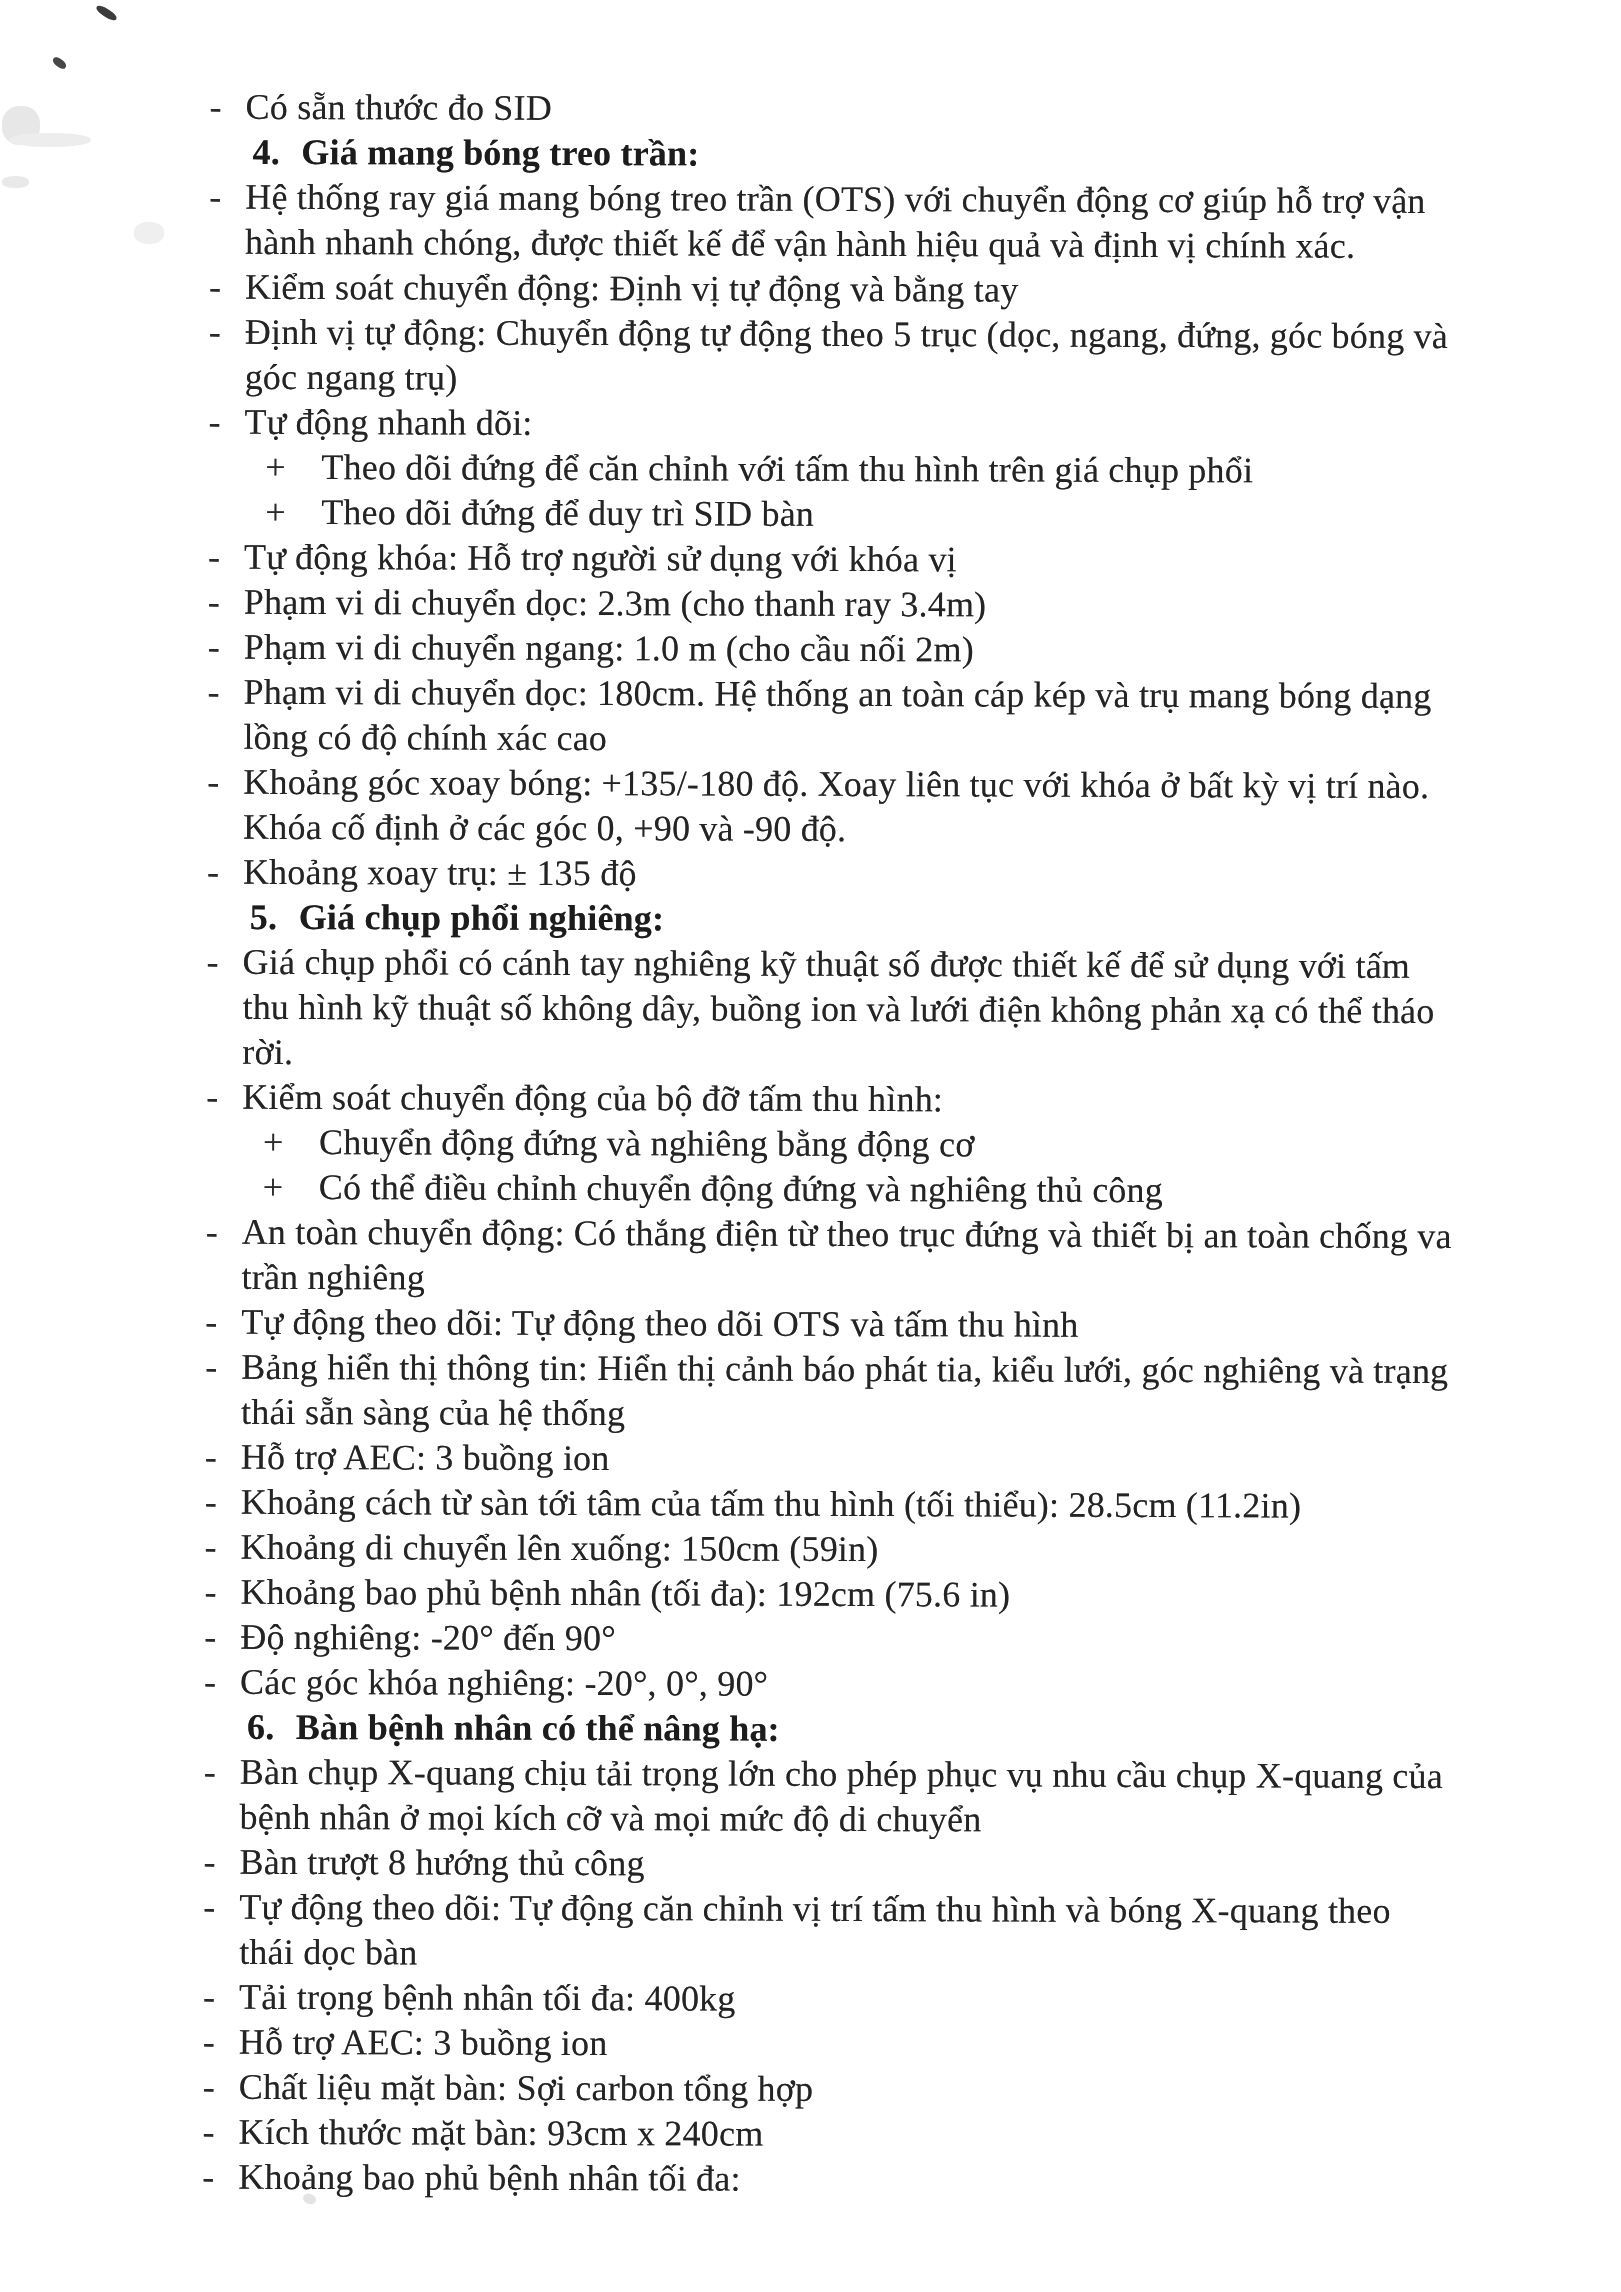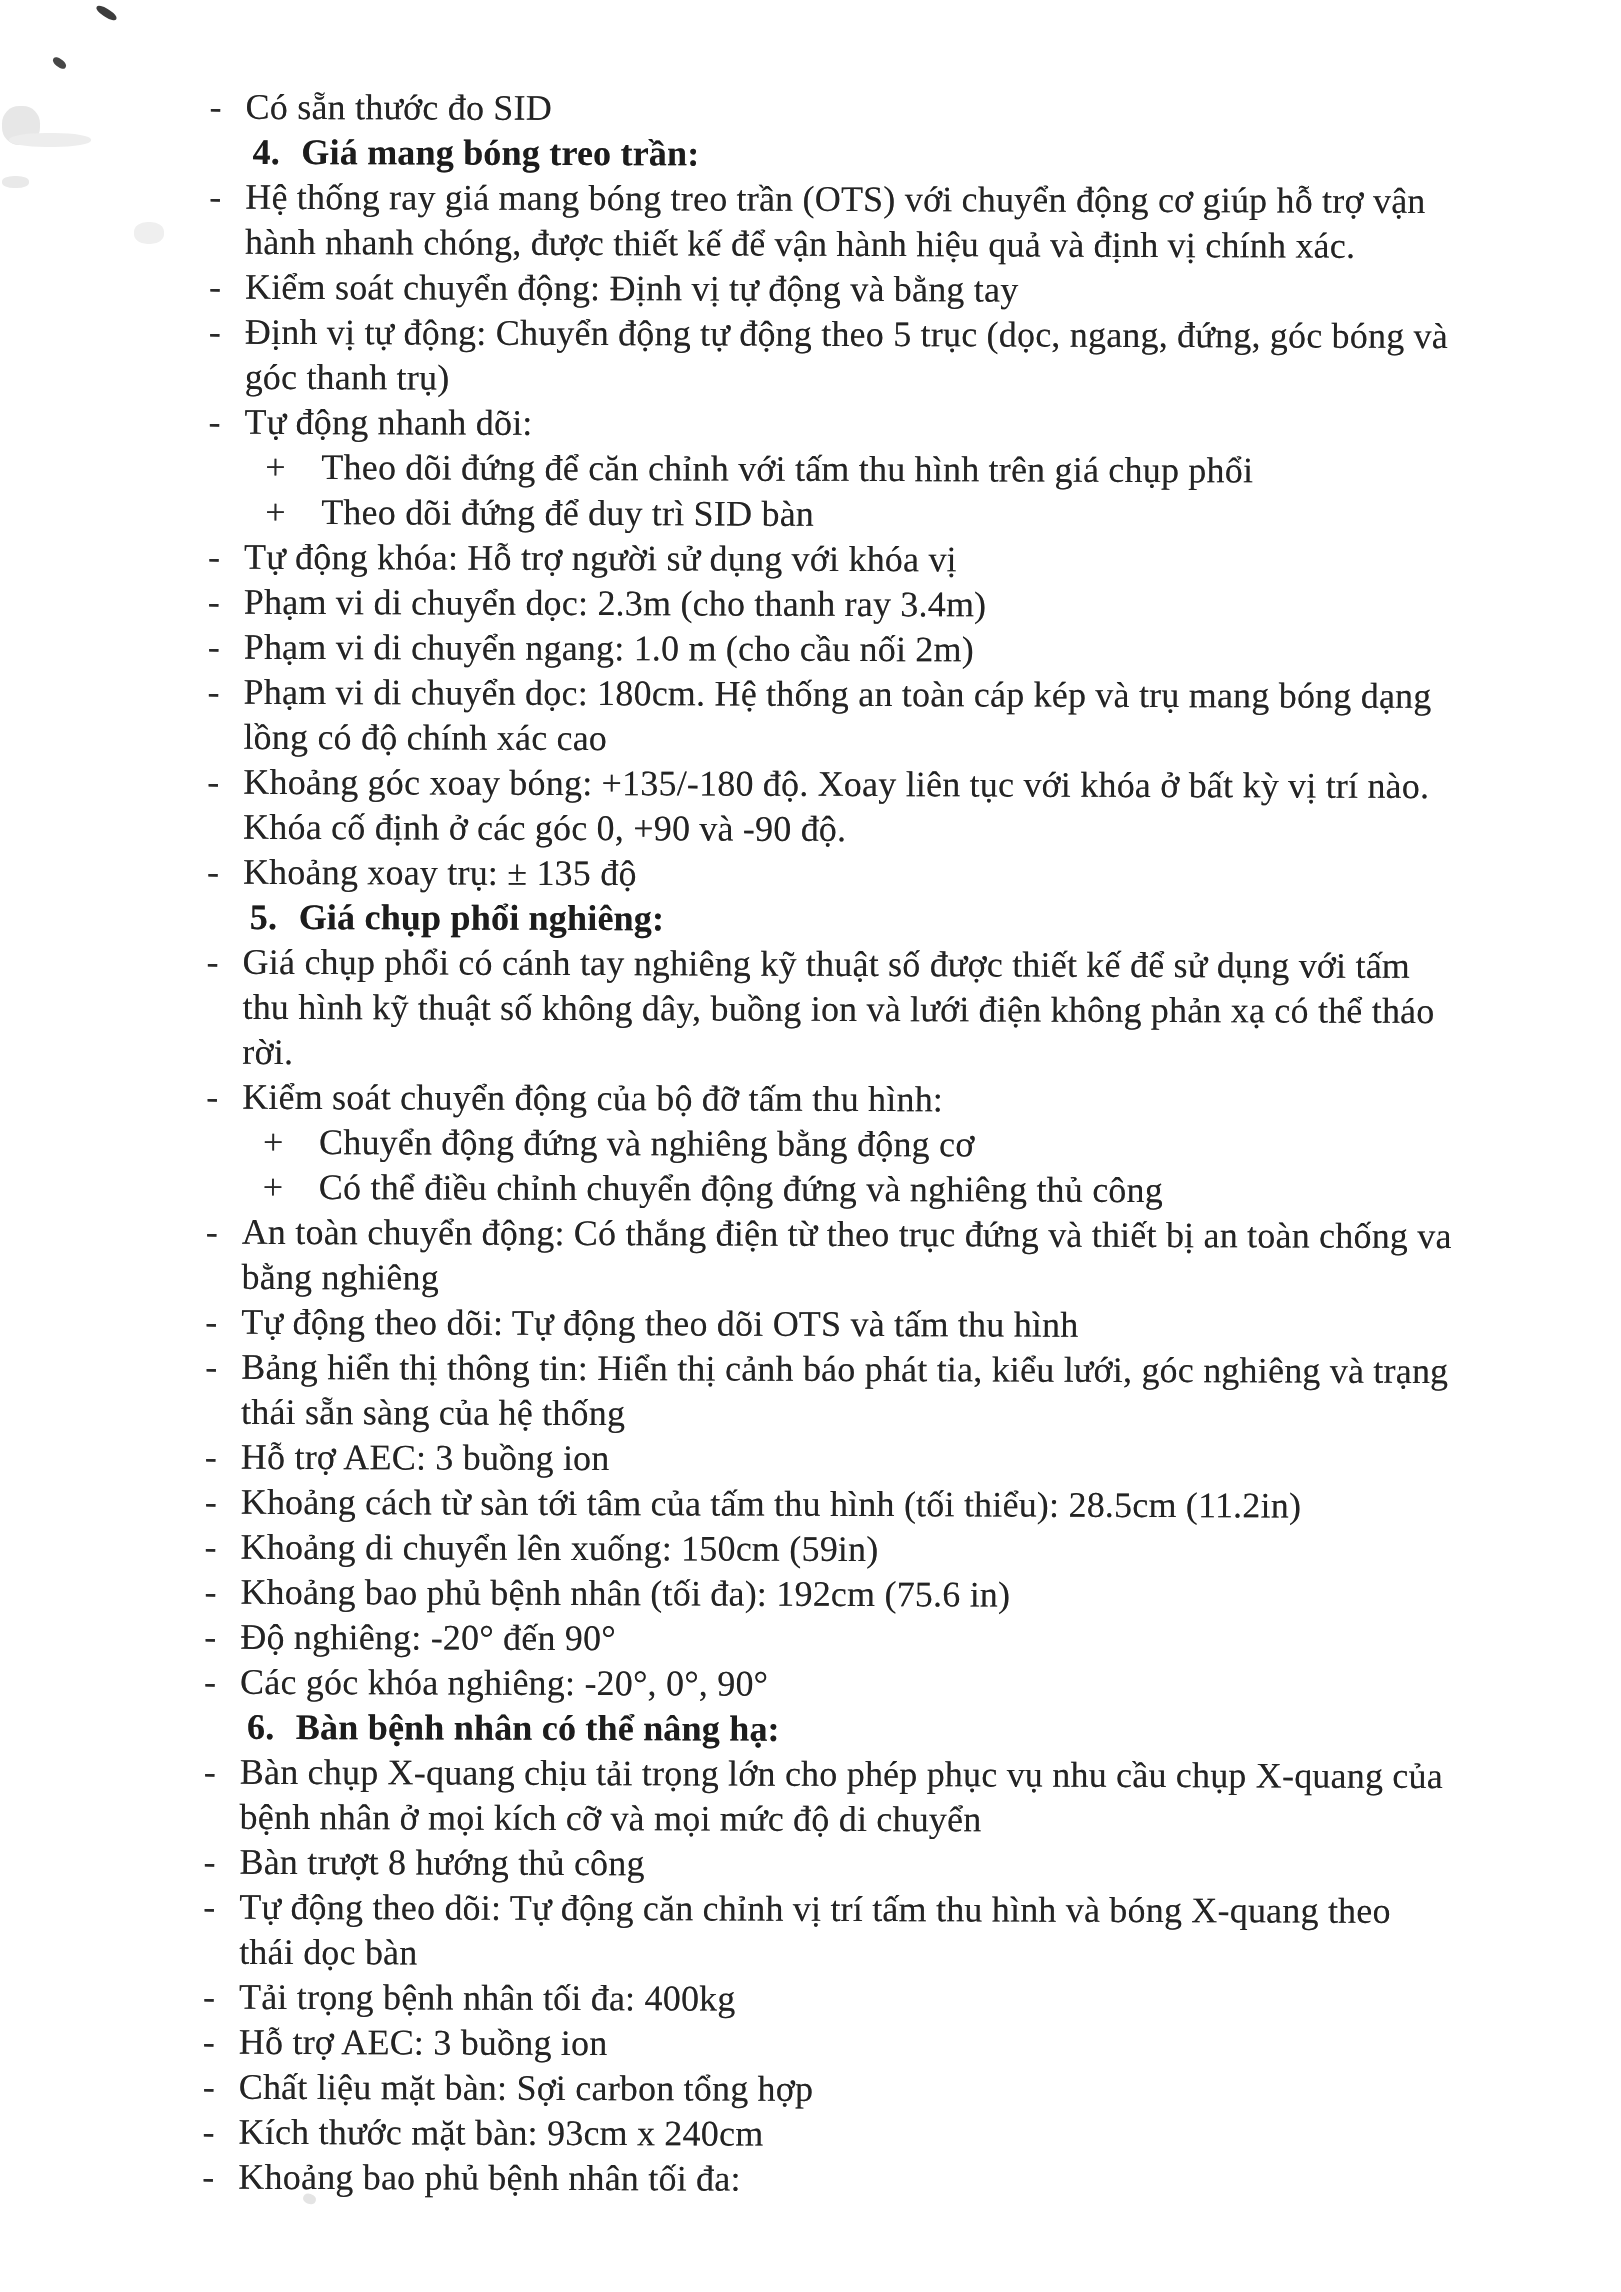--- a/index.html
+++ b/index.html
@@ -69,7 +69,7 @@
       <div class="line cont"><span class="txt">hành nhanh chóng, được thiết kế để vận hành hiệu quả và định vị chính xác.</span></div>
       <div class="line dash"><span class="marker">-</span><span class="txt">Kiểm soát chuyển động: Định vị tự động và bằng tay</span></div>
       <div class="line dash"><span class="marker">-</span><span class="txt">Định vị tự động: Chuyển động tự động theo 5 trục (dọc, ngang, đứng, góc bóng và</span></div>
-      <div class="line cont"><span class="txt">góc thanh trụ)</span></div>
+      <div class="line cont"><span class="txt">góc ngang trụ)</span></div>
       <div class="line dash"><span class="marker">-</span><span class="txt">Tự động nhanh dõi:</span></div>
       <div class="line plus"><span class="marker">+</span><span class="txt">Theo dõi đứng để căn chỉnh với tấm thu hình trên giá chụp phổi</span></div>
       <div class="line plus"><span class="marker">+</span><span class="txt">Theo dõi đứng để duy trì SID bàn</span></div>

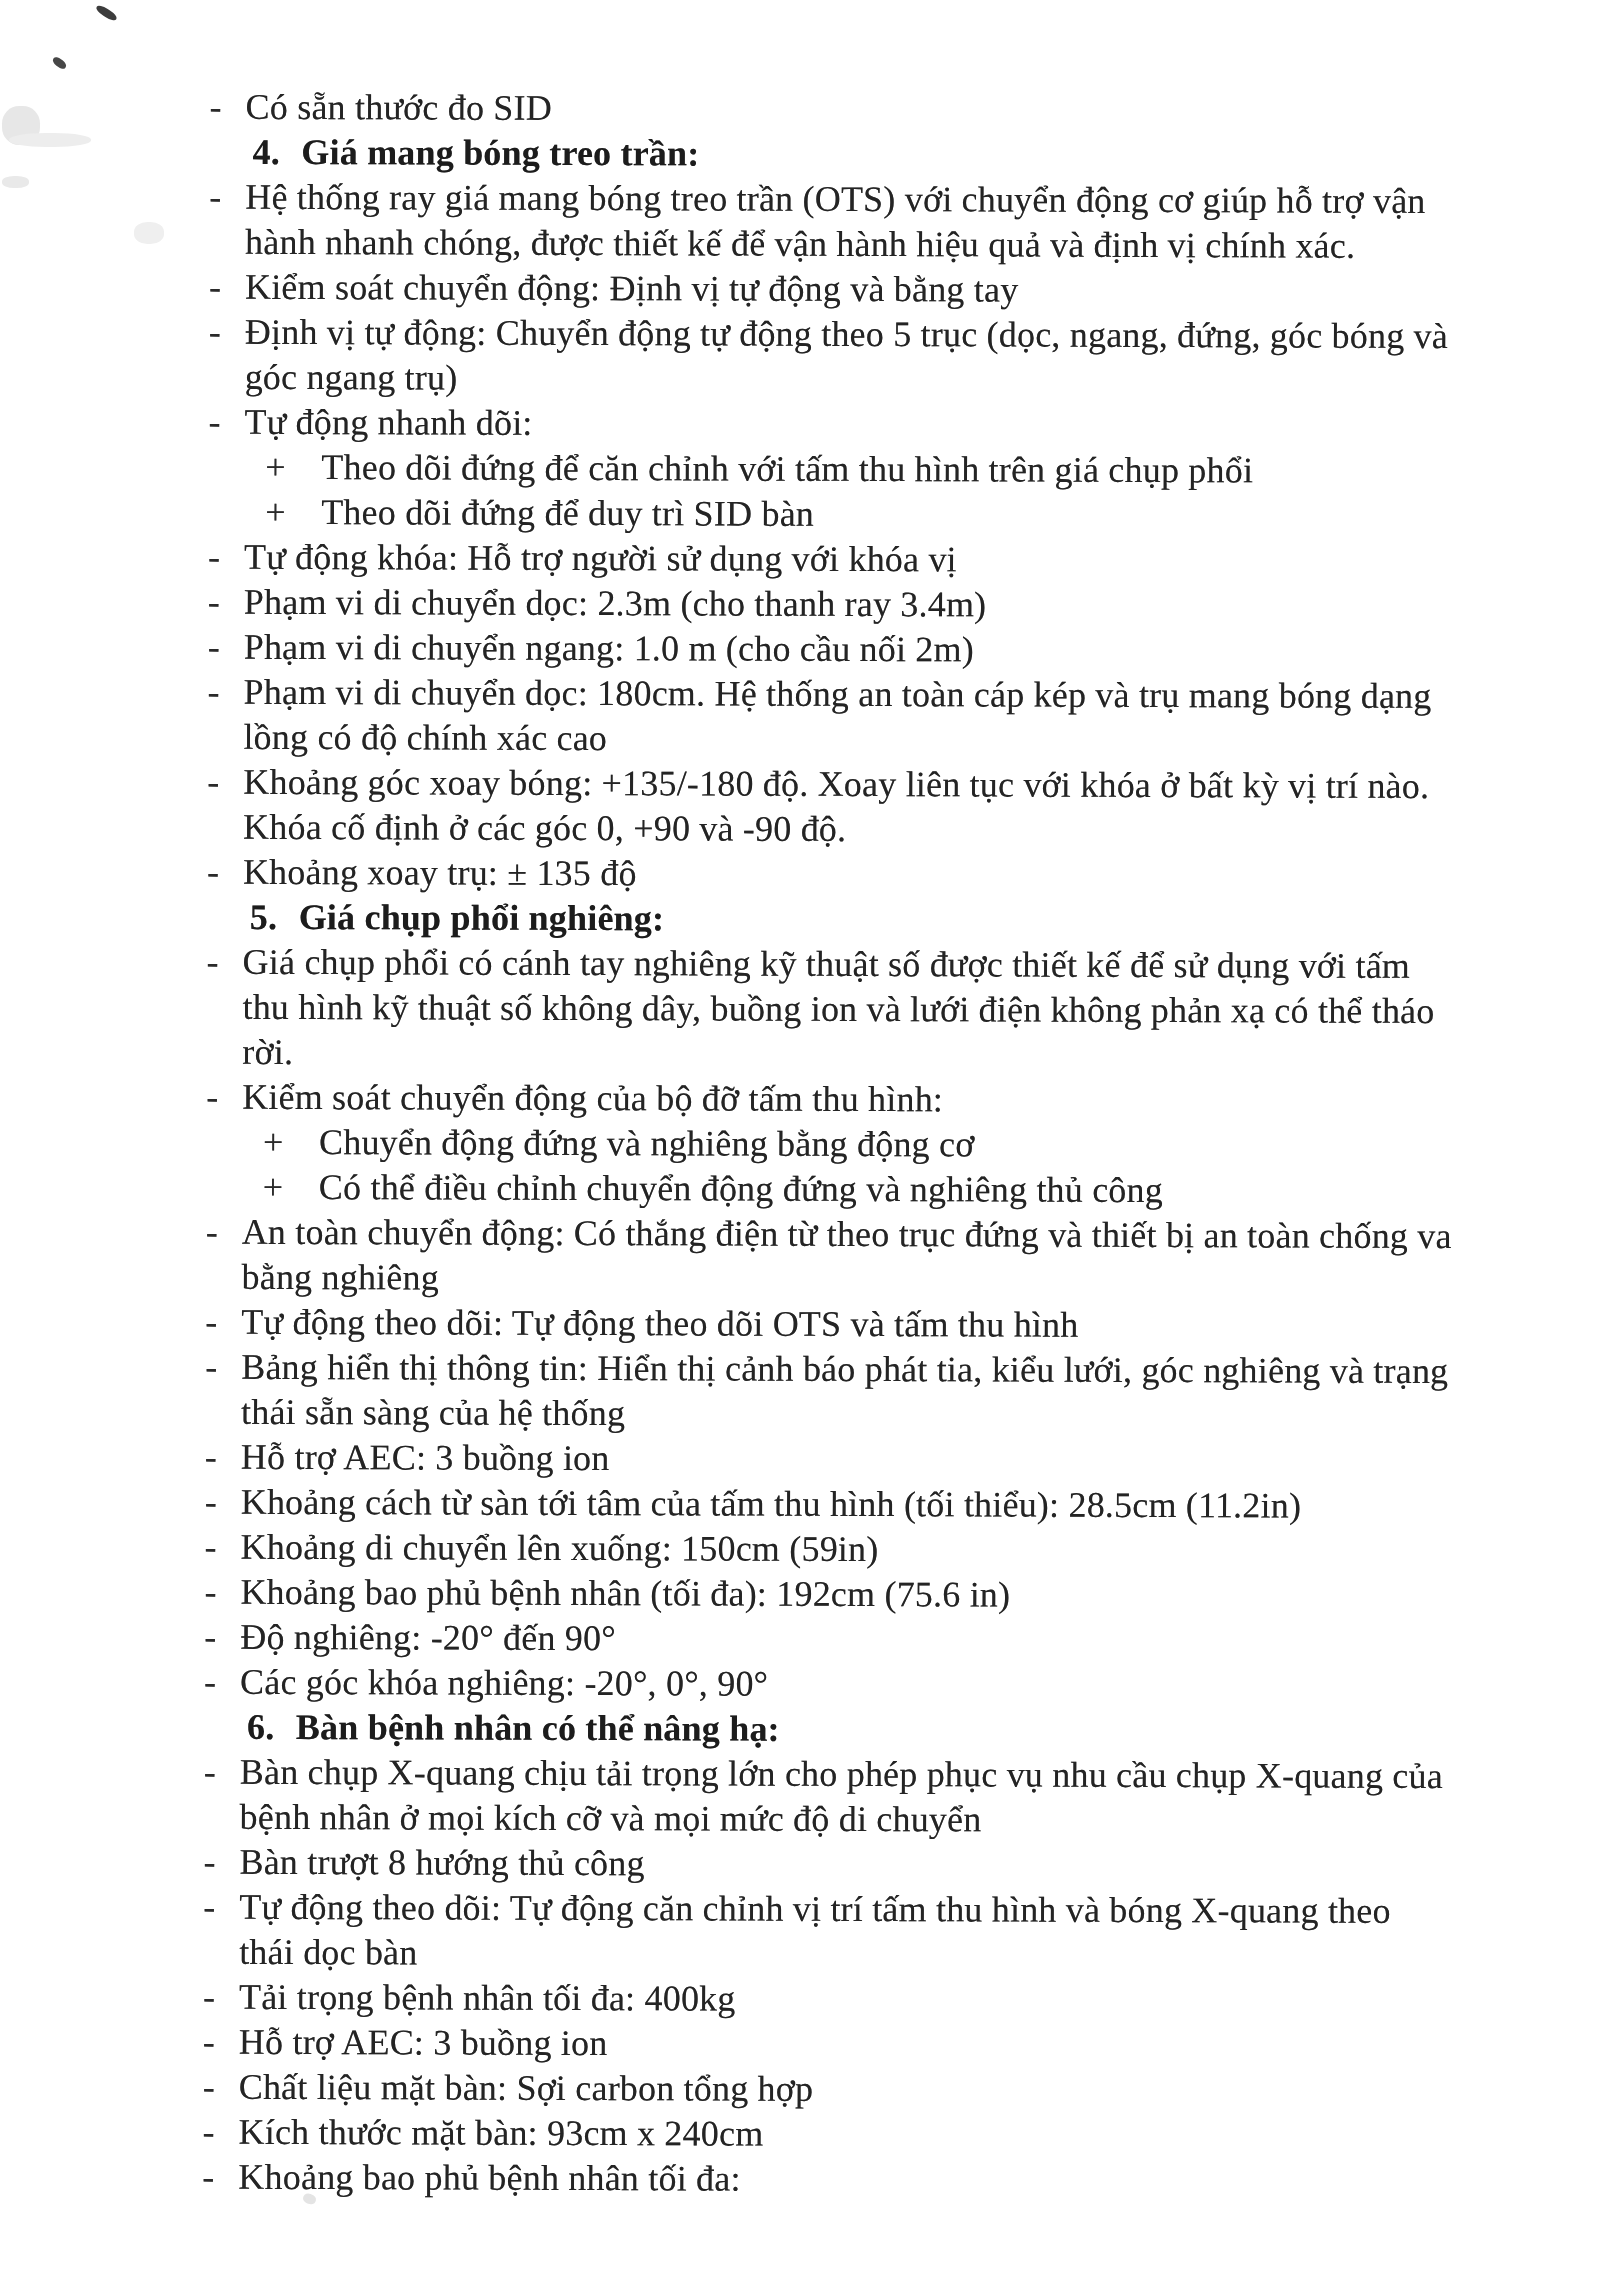--- a/index.html
+++ b/index.html
@@ -89,7 +89,7 @@
       <div class="line plus"><span class="marker">+</span><span class="txt">Chuyển động đứng và nghiêng bằng động cơ</span></div>
       <div class="line plus"><span class="marker">+</span><span class="txt">Có thể điều chỉnh chuyển động đứng và nghiêng thủ công</span></div>
       <div class="line dash"><span class="marker">-</span><span class="txt">An toàn chuyển động: Có thắng điện từ theo trục đứng và thiết bị an toàn chống va</span></div>
-      <div class="line cont"><span class="txt">bằng nghiêng</span></div>
+      <div class="line cont"><span class="txt">trần nghiêng</span></div>
       <div class="line dash"><span class="marker">-</span><span class="txt">Tự động theo dõi: Tự động theo dõi OTS và tấm thu hình</span></div>
       <div class="line dash"><span class="marker">-</span><span class="txt">Bảng hiển thị thông tin: Hiển thị cảnh báo phát tia, kiểu lưới, góc nghiêng và trạng</span></div>
       <div class="line cont"><span class="txt">thái sẵn sàng của hệ thống</span></div>

